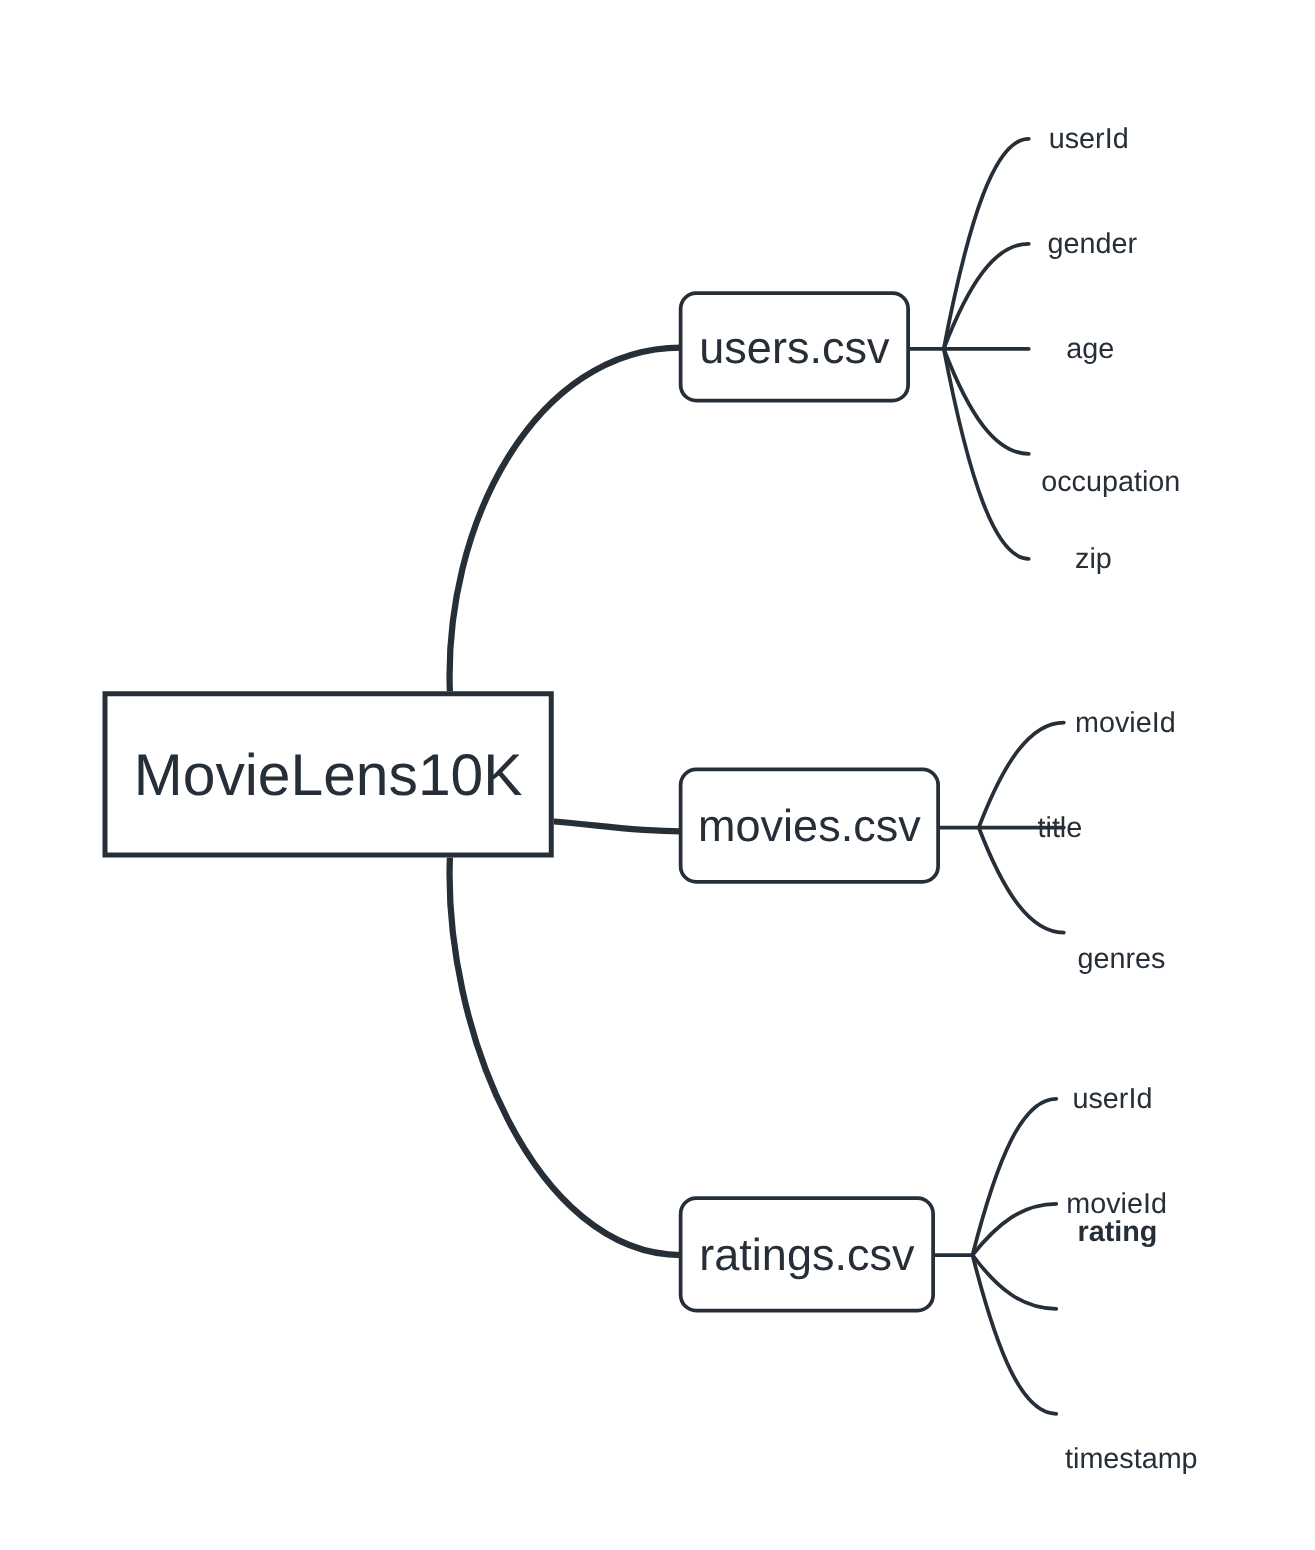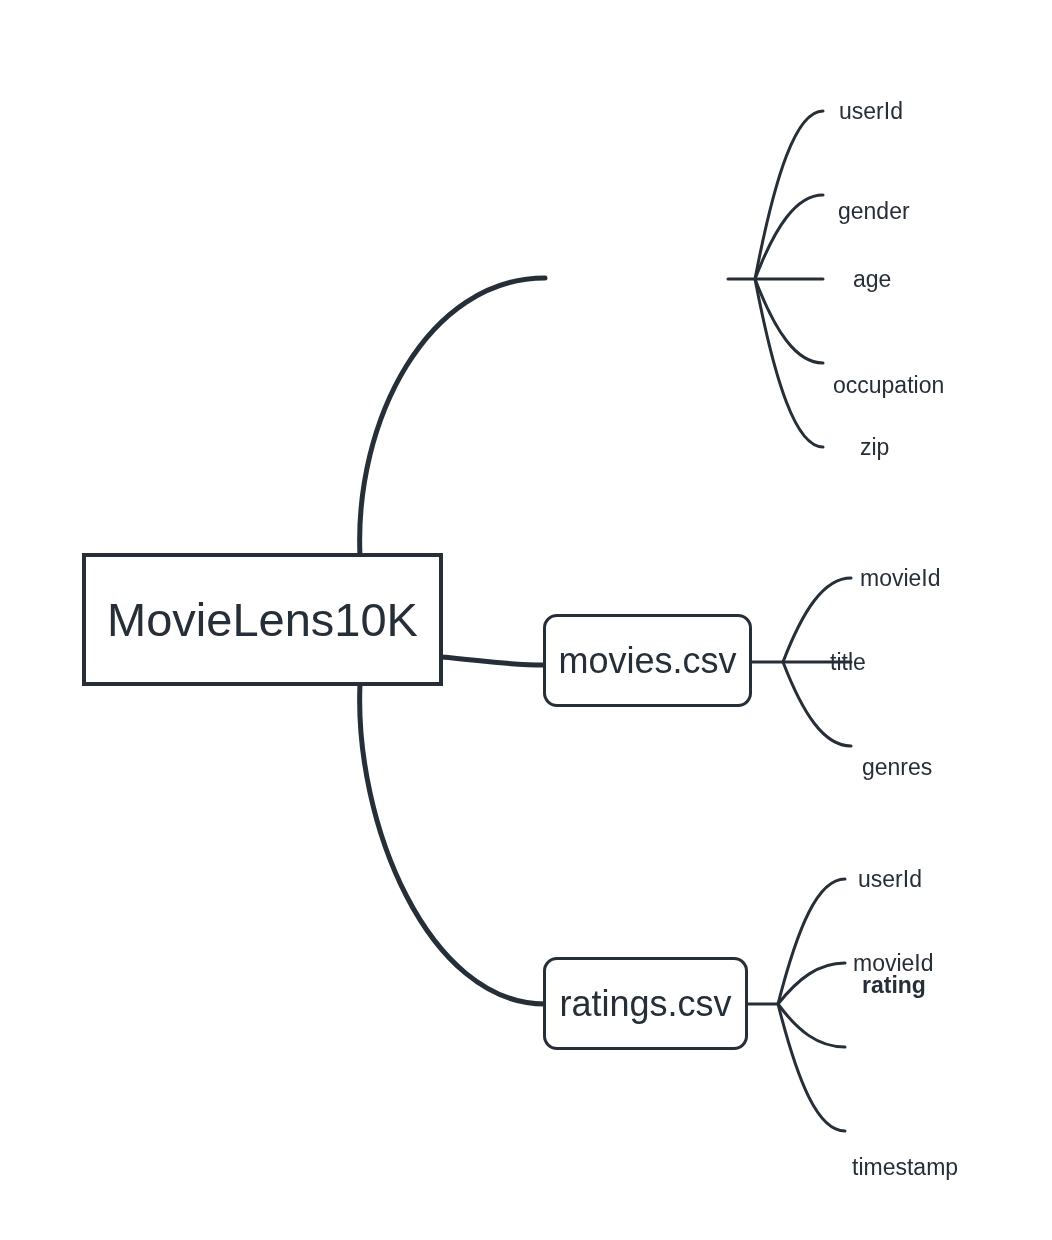--- a/index.html
+++ b/index.html
@@ -99,7 +99,7 @@
   </div>
 
   <span class="leaf" style="left:839px; top:111px;">userId</span>
-  <span class="leaf" style="left:838px; top:211px;">gender</span>
+  <span class="leaf" style="left:838px; top:195px;">gender</span>
   <span class="leaf" style="left:853px; top:279px;">age</span>
   <span class="leaf" style="left:833px; top:385px;">occupation</span>
   <span class="leaf" style="left:860px; top:447px;">zip</span>

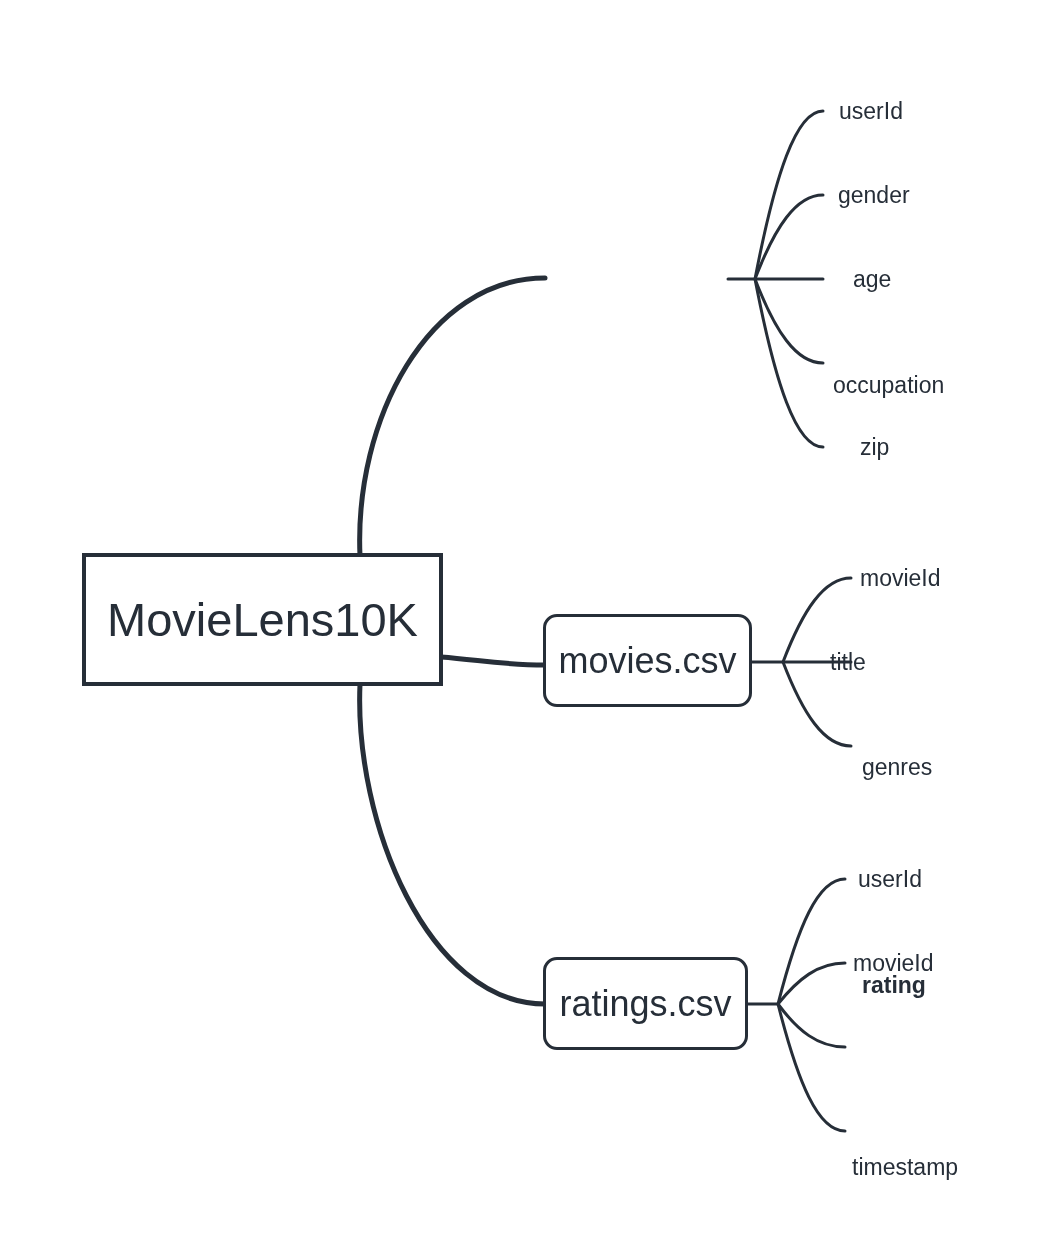--- a/index.html
+++ b/index.html
@@ -89,6 +89,9 @@
     <span>MovieLens10K</span>
   </div>
 
+  <div class="node node-branch node-users">
+    <span>users.csv</span>
+  </div>
 
   <div class="node node-branch node-ratings">
     <span>ratings.csv</span>

